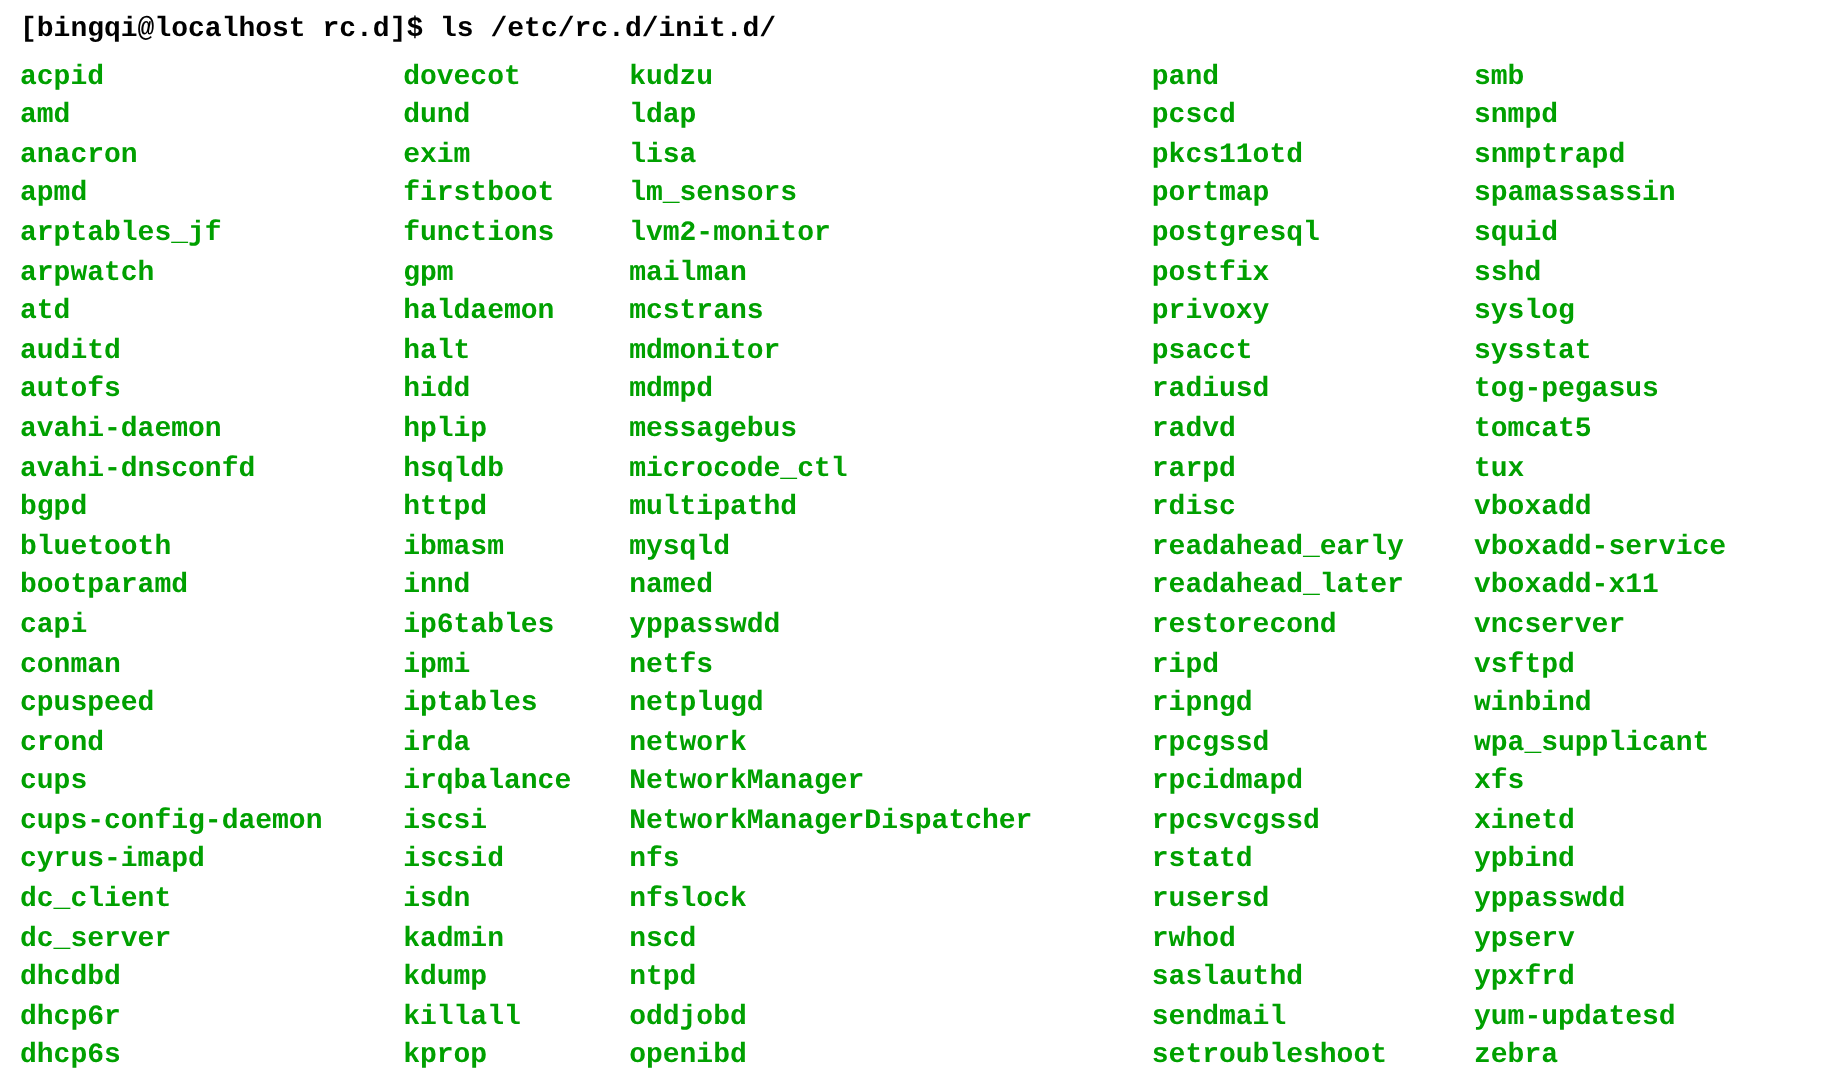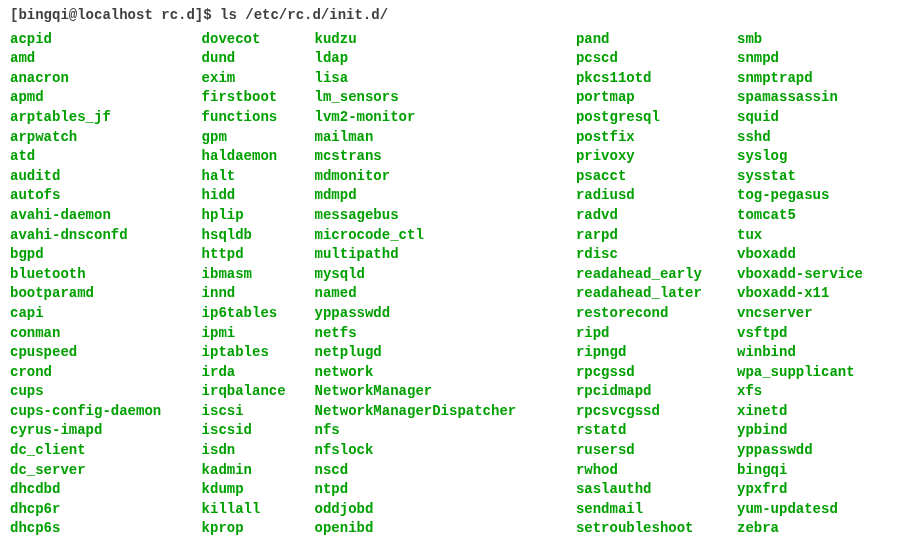--- a/index.html
+++ b/index.html
@@ -14,7 +14,7 @@
       overflow: hidden;
     }
     .prompt-line {
-      color: #404040;
+      color: #000000;
       font-weight: bold;
       margin-bottom: 4px;
       white-space: pre;

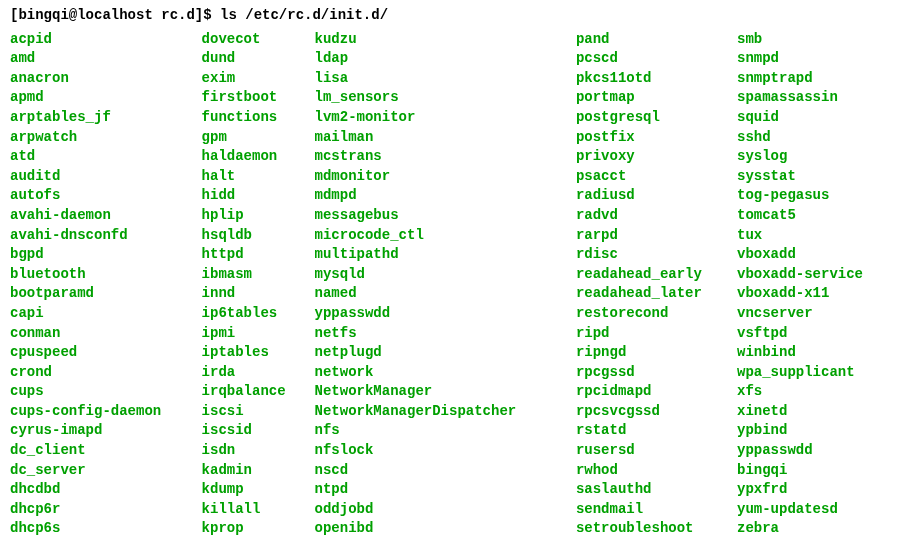--- a/index.html
+++ b/index.html
@@ -179,7 +179,7 @@
       <span class="entry">xinetd</span>
       <span class="entry">ypbind</span>
       <span class="entry">yppasswdd</span>
-      <span class="entry">bingqi</span>
+      <span class="entry">ypserv</span>
       <span class="entry">ypxfrd</span>
       <span class="entry">yum-updatesd</span>
       <span class="entry">zebra</span>

